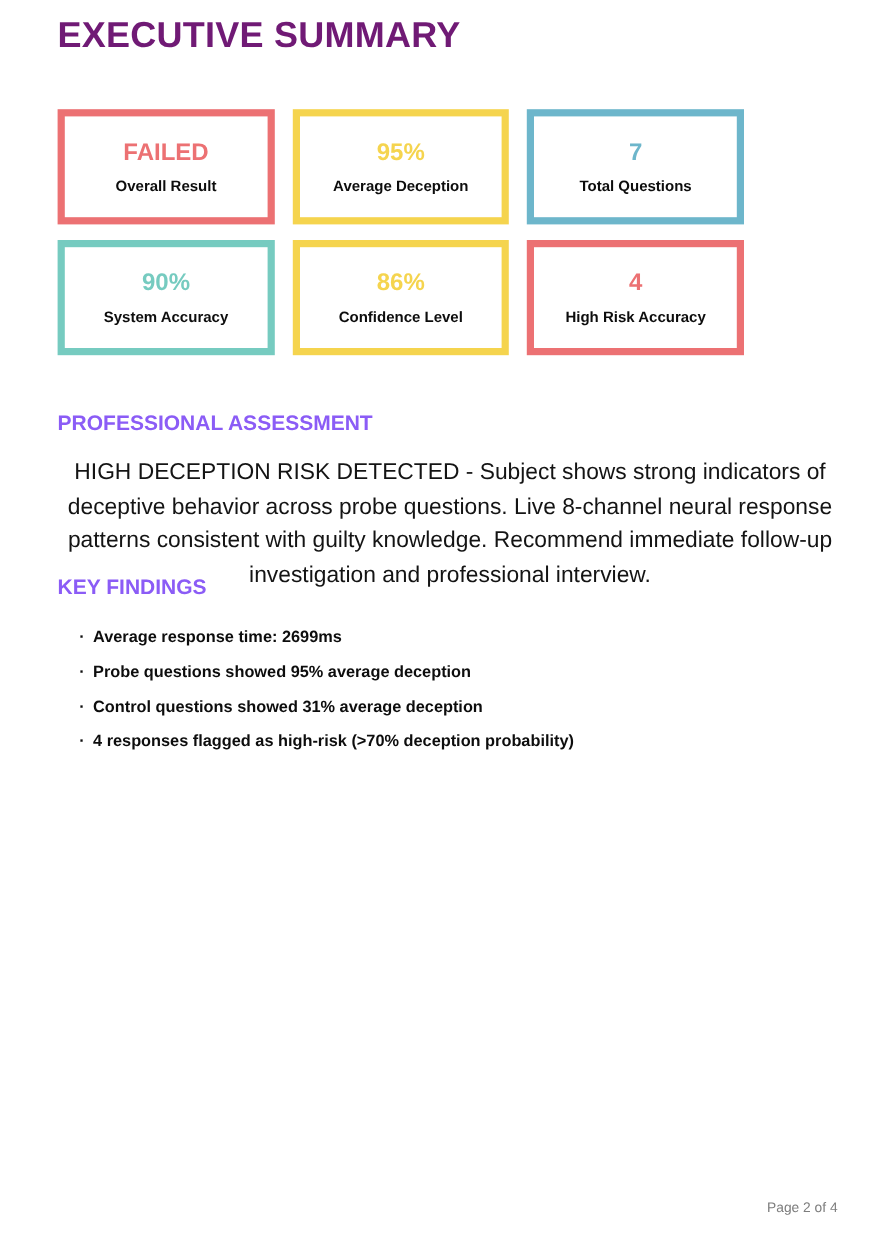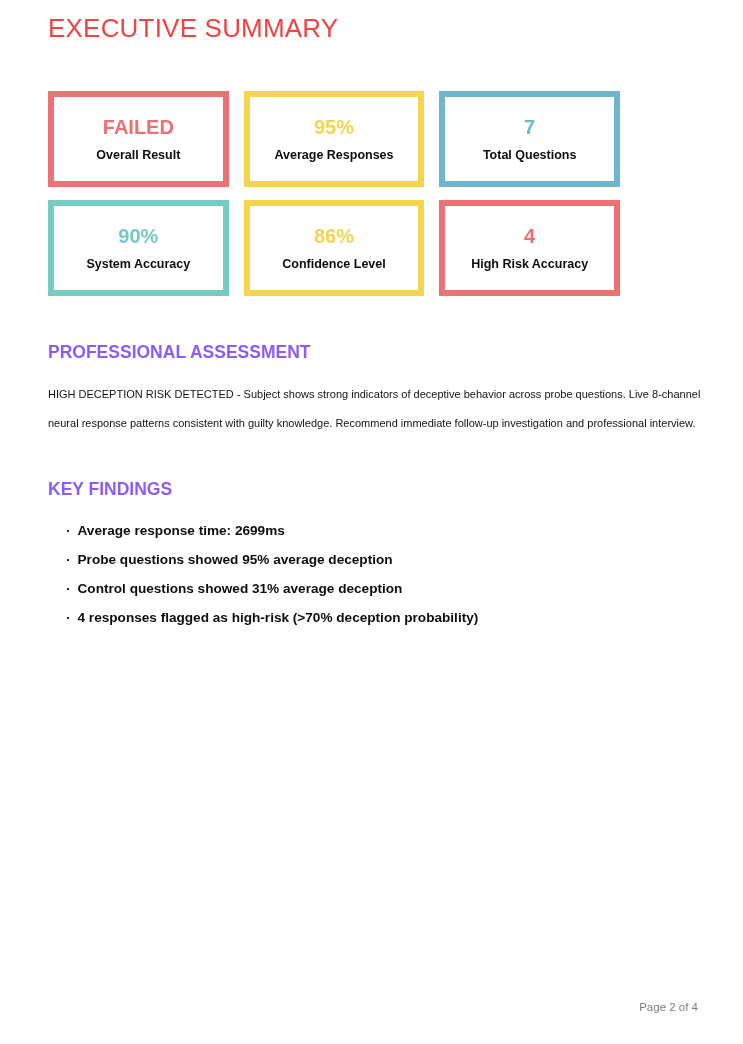--- a/index.html
+++ b/index.html
@@ -17,9 +17,9 @@
     position: absolute;
     left: 48px;
     top: 13px;
-    font-size: 26px;
-    font-weight: normal;
-    color: #ef4444;
+    font-size: 30px;
+    font-weight: bold;
+    color: #701a75;
     letter-spacing: 0.2px;
   }
   .cards-grid {

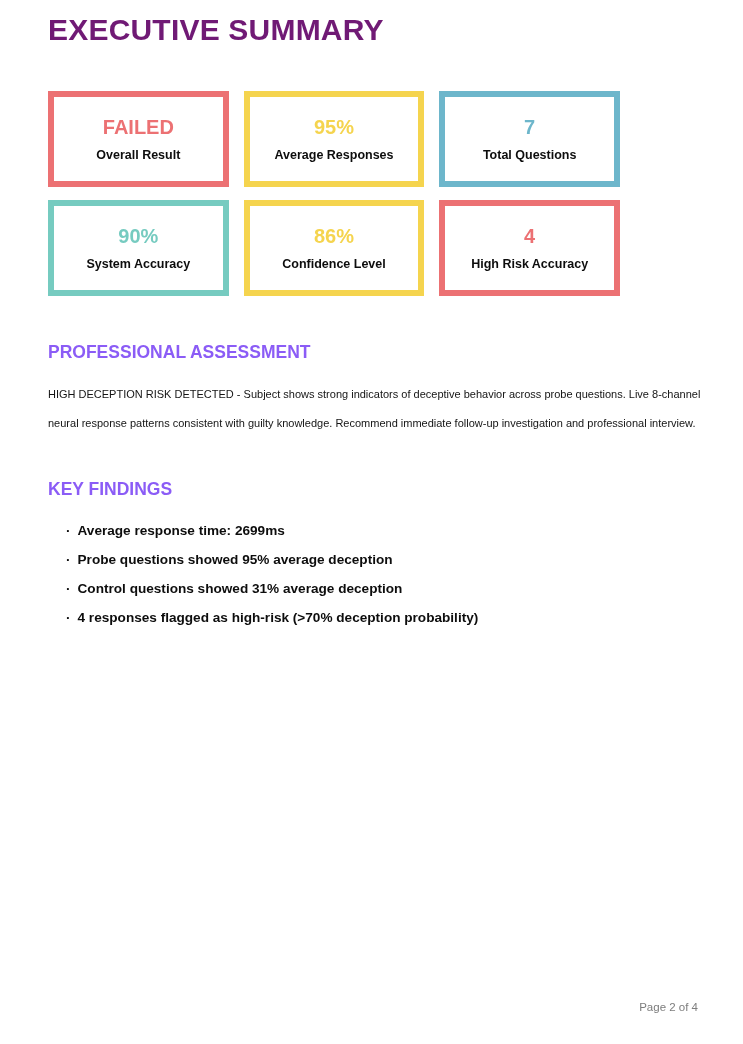--- a/index.html
+++ b/index.html
@@ -119,7 +119,7 @@
 
     <div class="stat-card" style="border-color: rgb(245, 212, 78); text-align: center;">
       <div class="stat-value" style="color: rgb(245, 212, 78);">95%</div>
-      <div class="stat-label">Average Responses</div>
+      <div class="stat-label">Average Deception</div>
     </div>
 
     <div class="stat-card" style="border-color: rgb(109, 182, 203);">

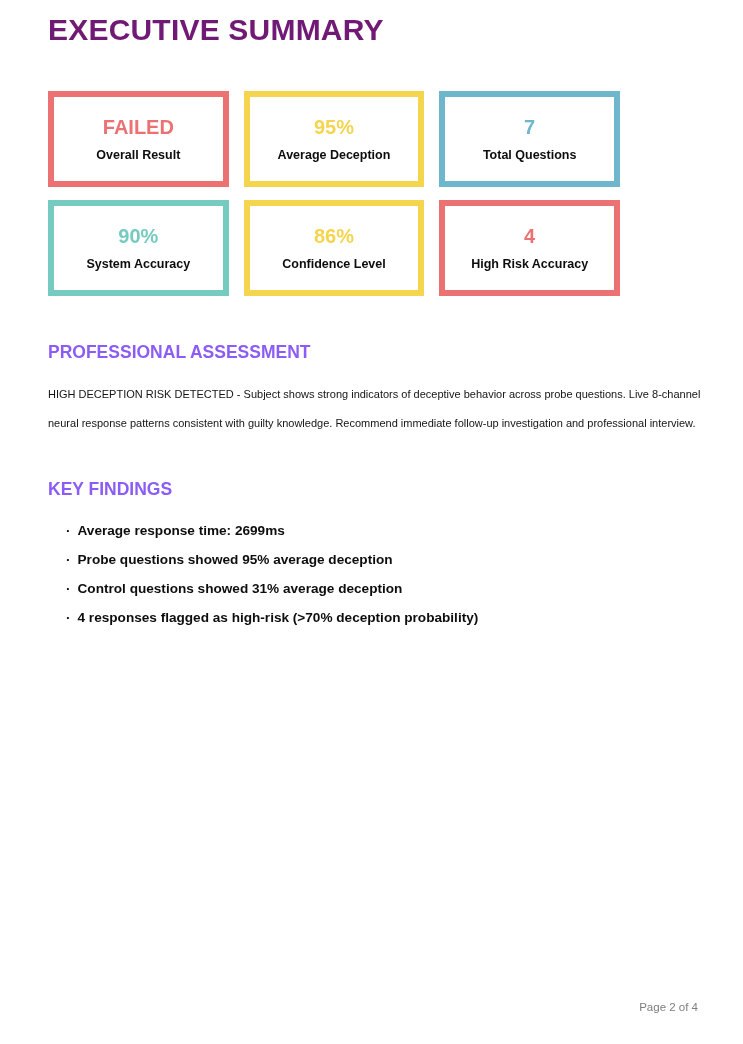--- a/index.html
+++ b/index.html
@@ -70,9 +70,10 @@
     left: 48px;
     top: 380px;
     width: 654px;
-    font-size: 11px;
+    font-size: 19px;
     line-height: 28.5px;
     color: #141414;
+    text-align: center;
   }
   .findings-list {
     position: absolute;

